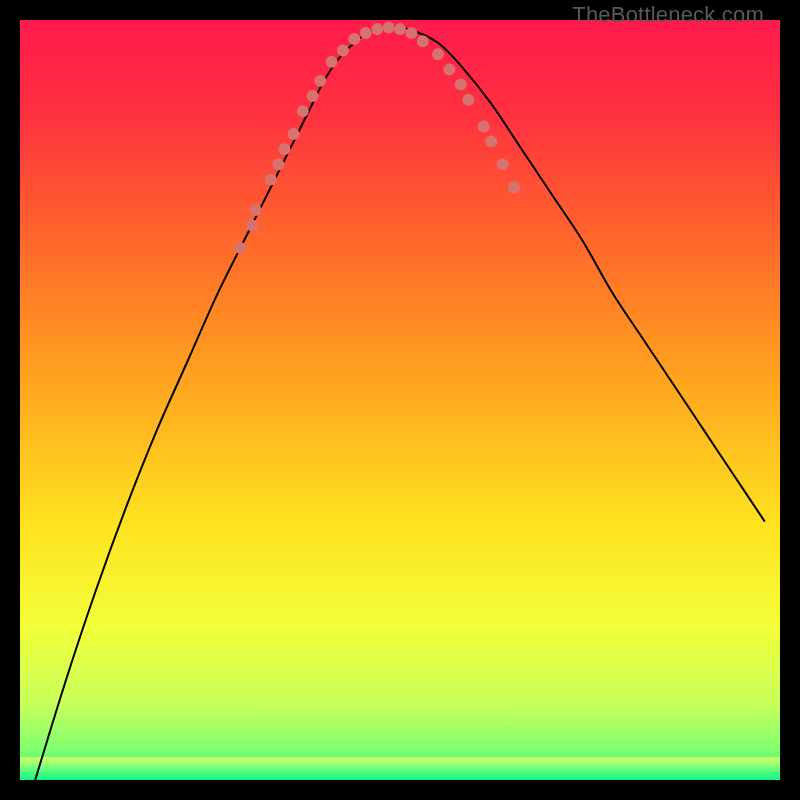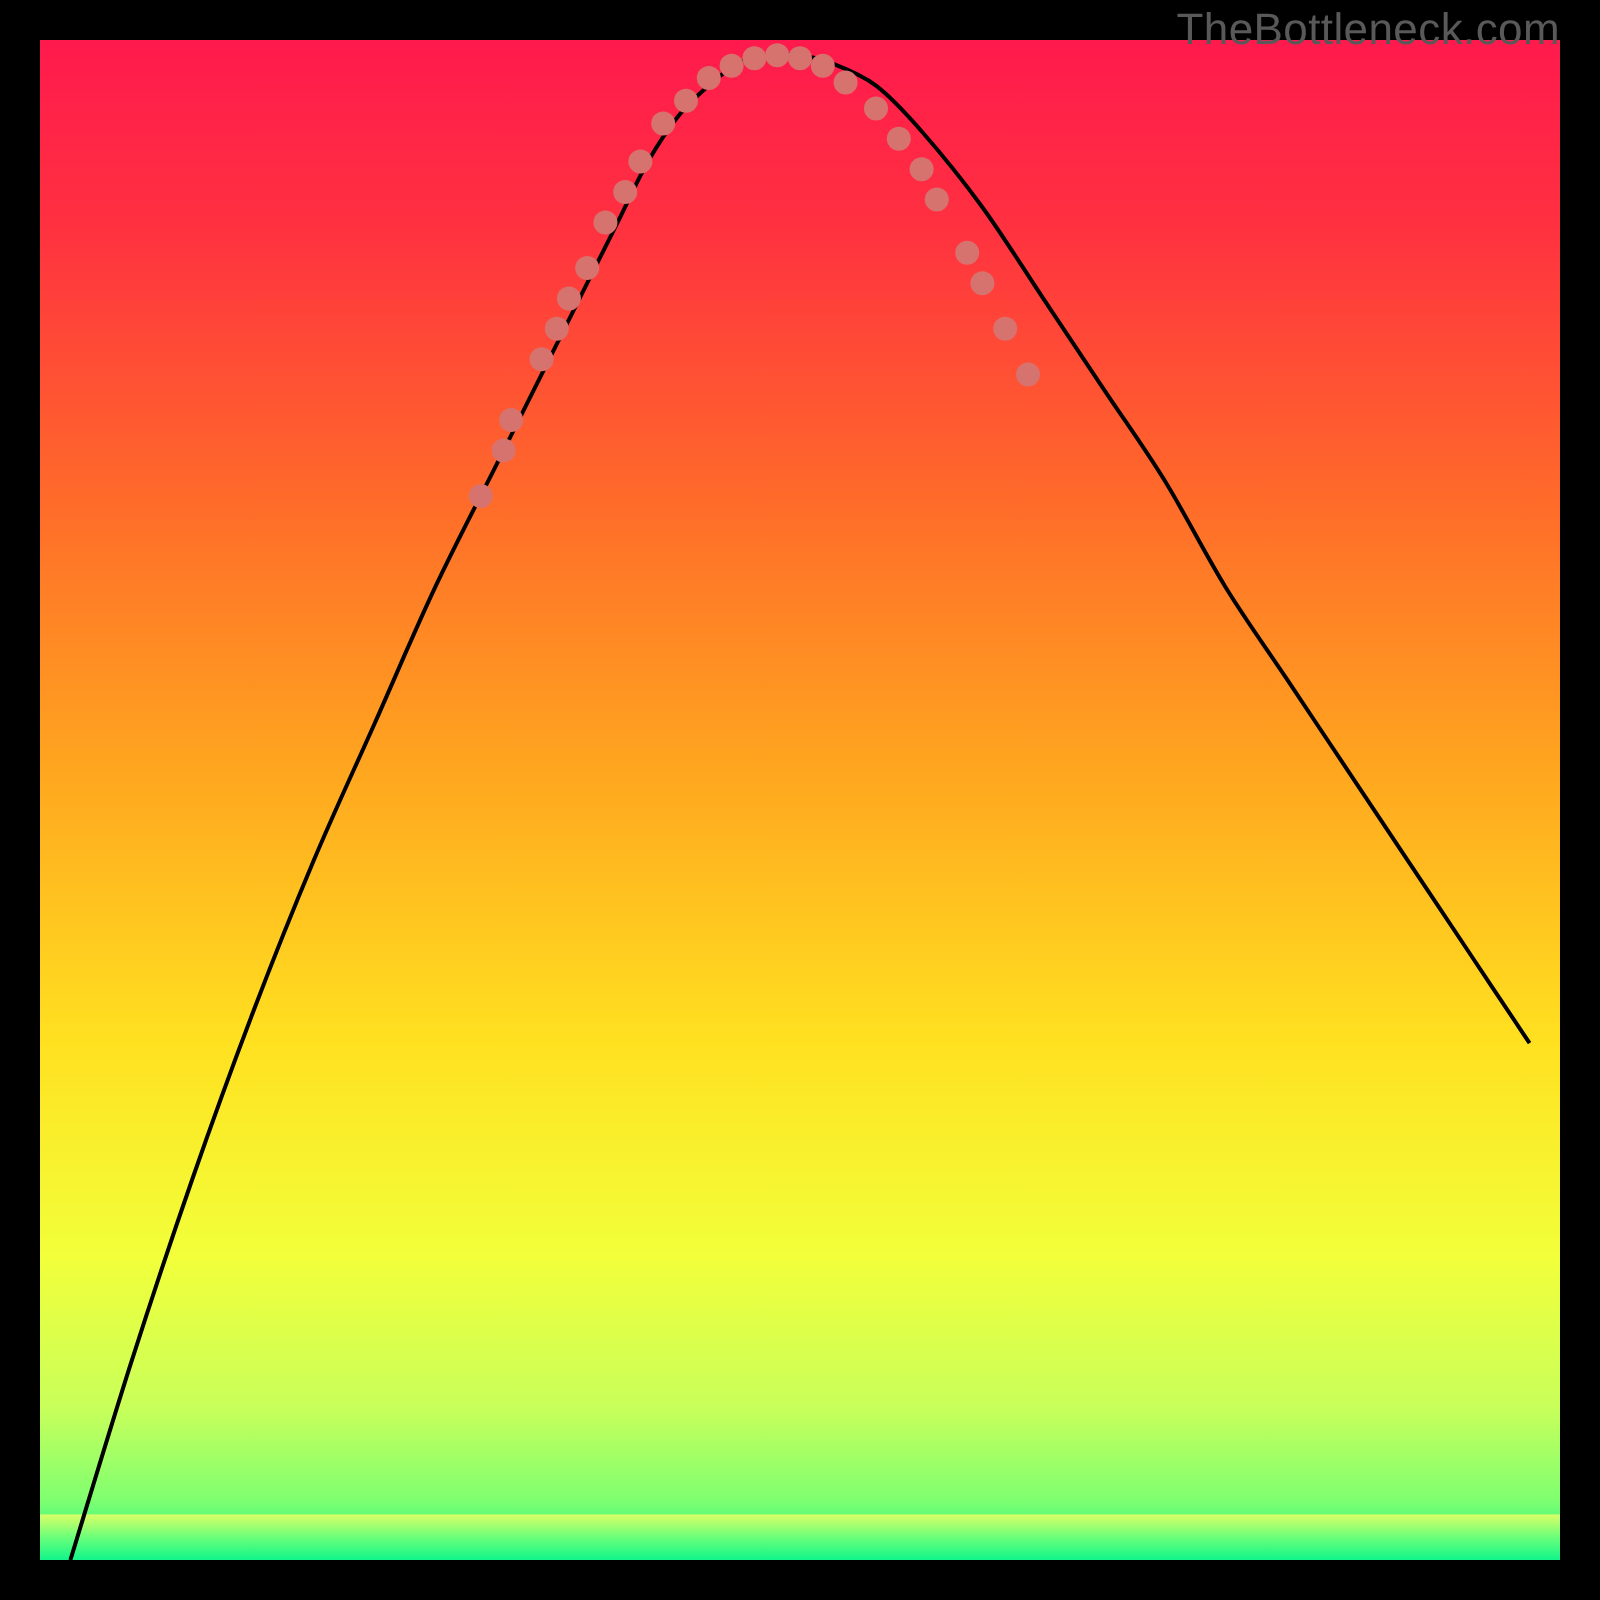--- a/index.html
+++ b/index.html
@@ -29,7 +29,7 @@
   .watermark {
     position: absolute;
     top: 2px;
-    right: 20px;
+    right: 36px;
     color: #595959;
     font-size: 22px;
     font-weight: 400;

